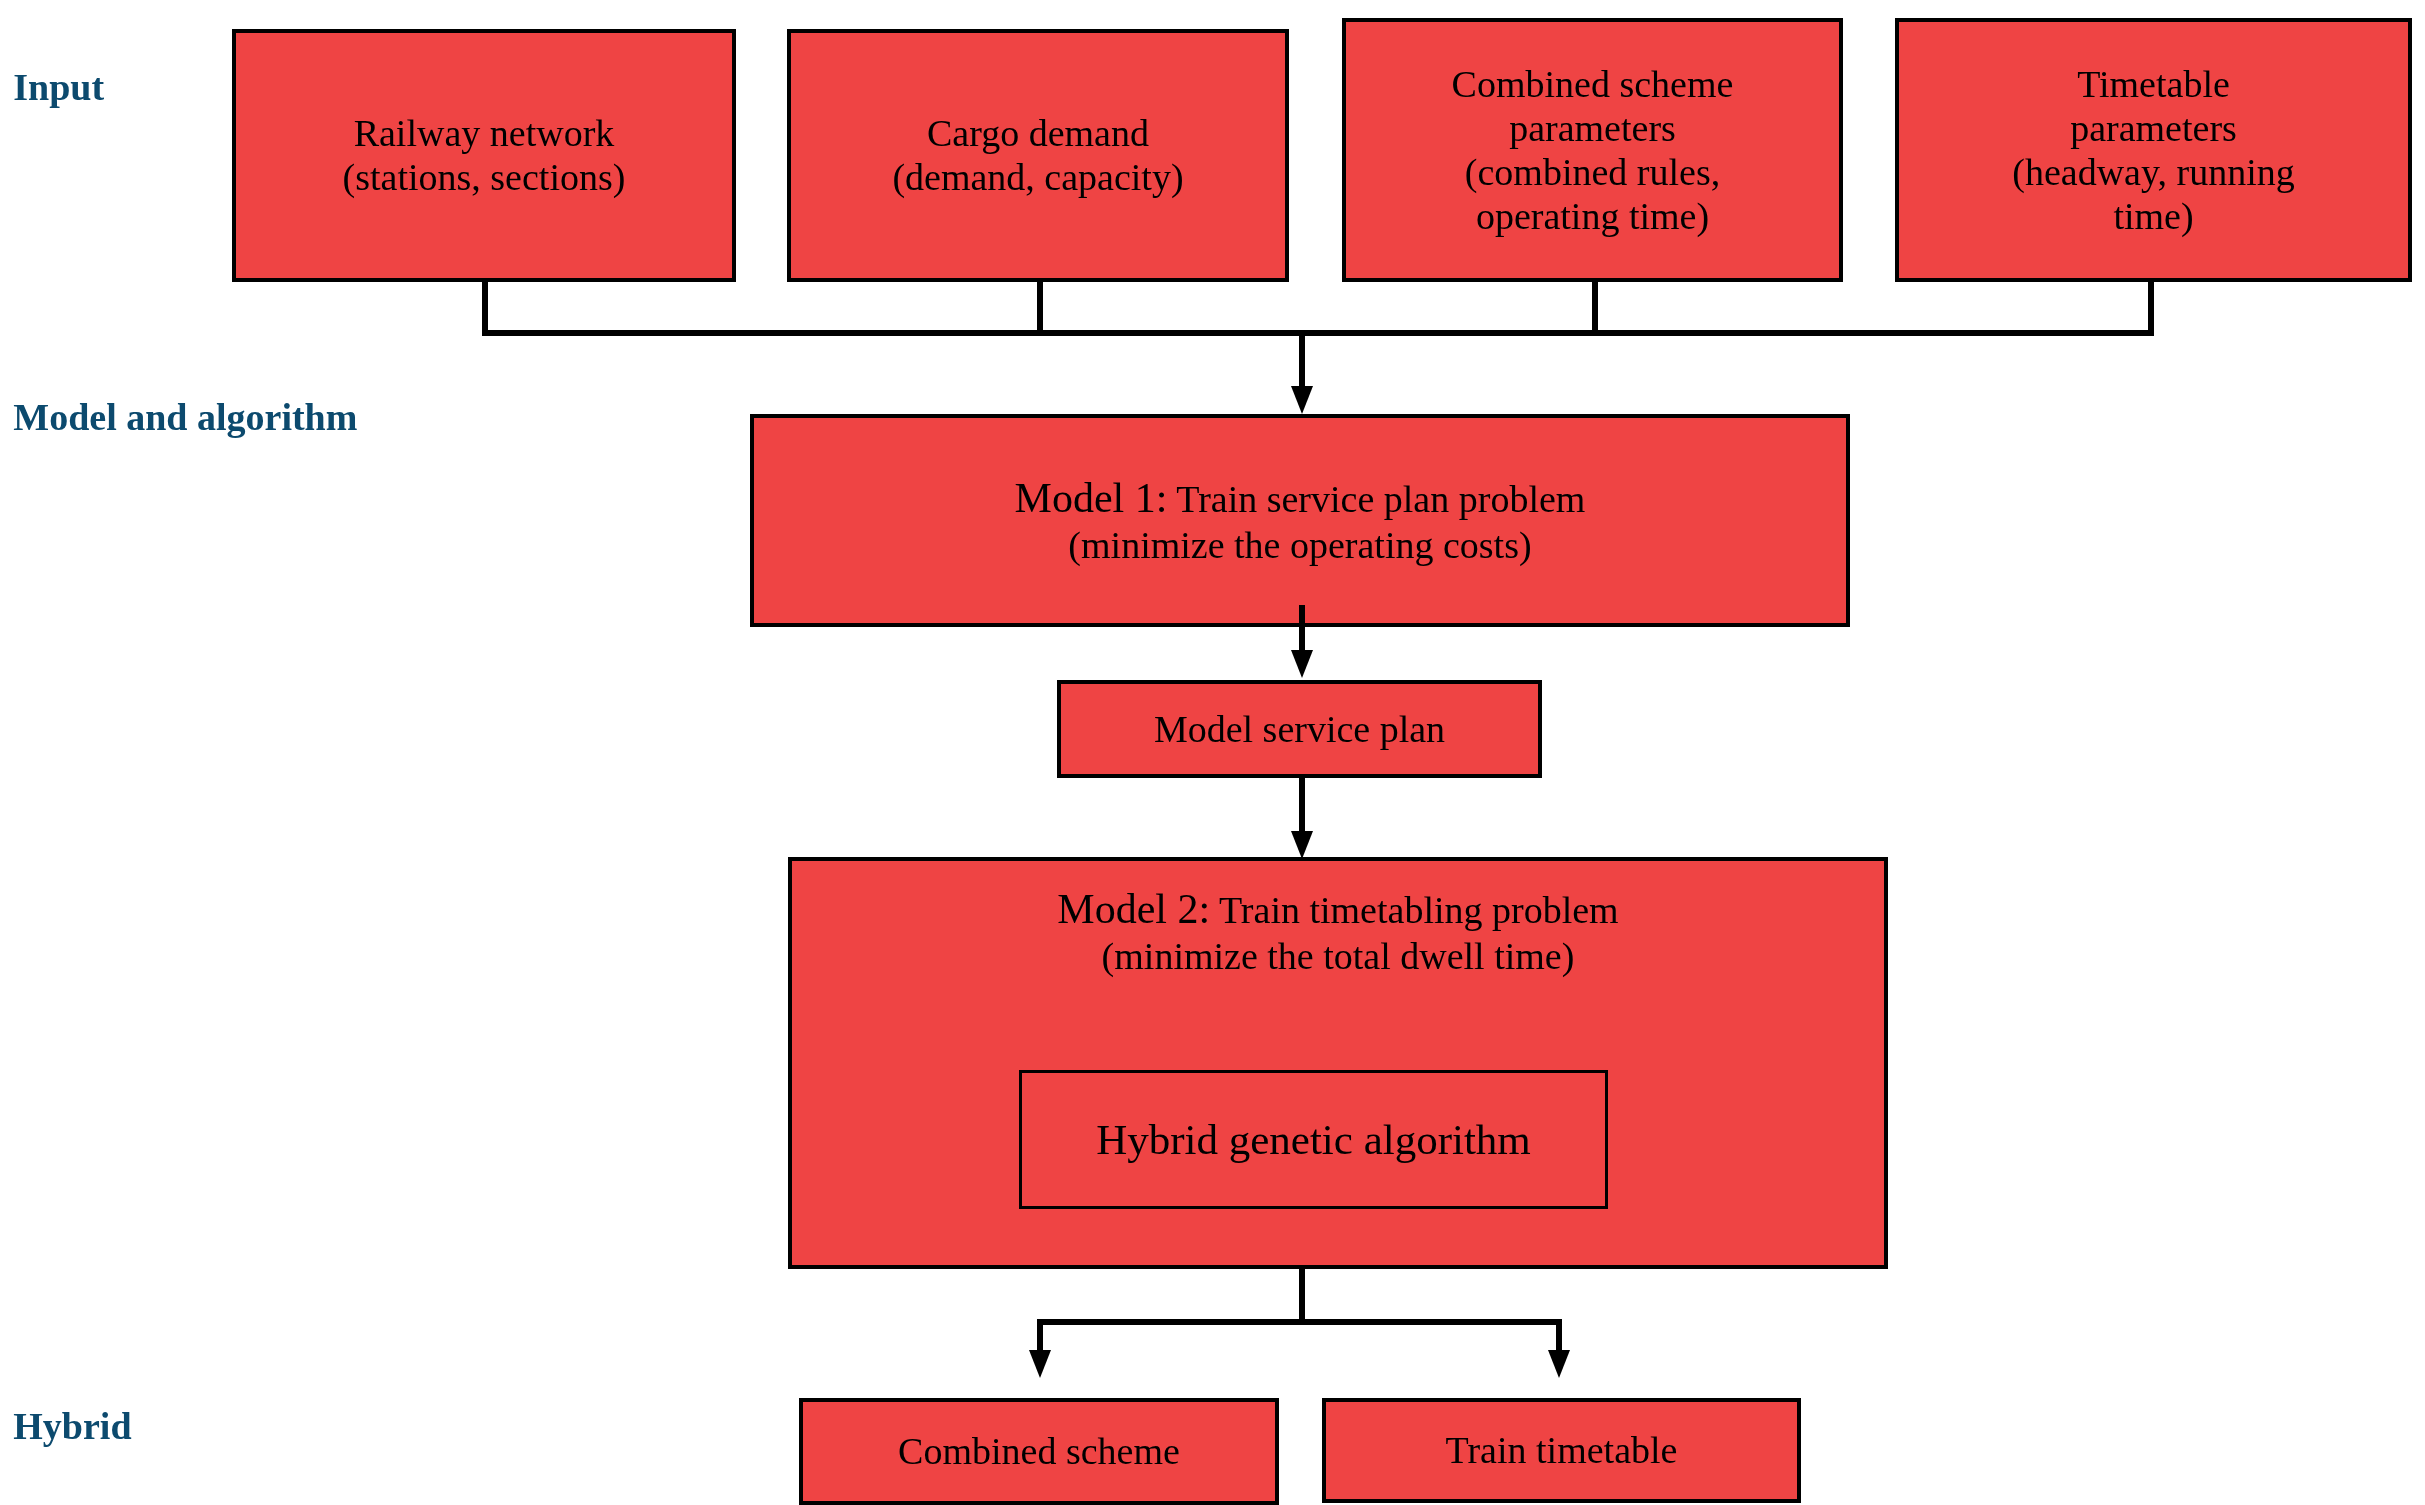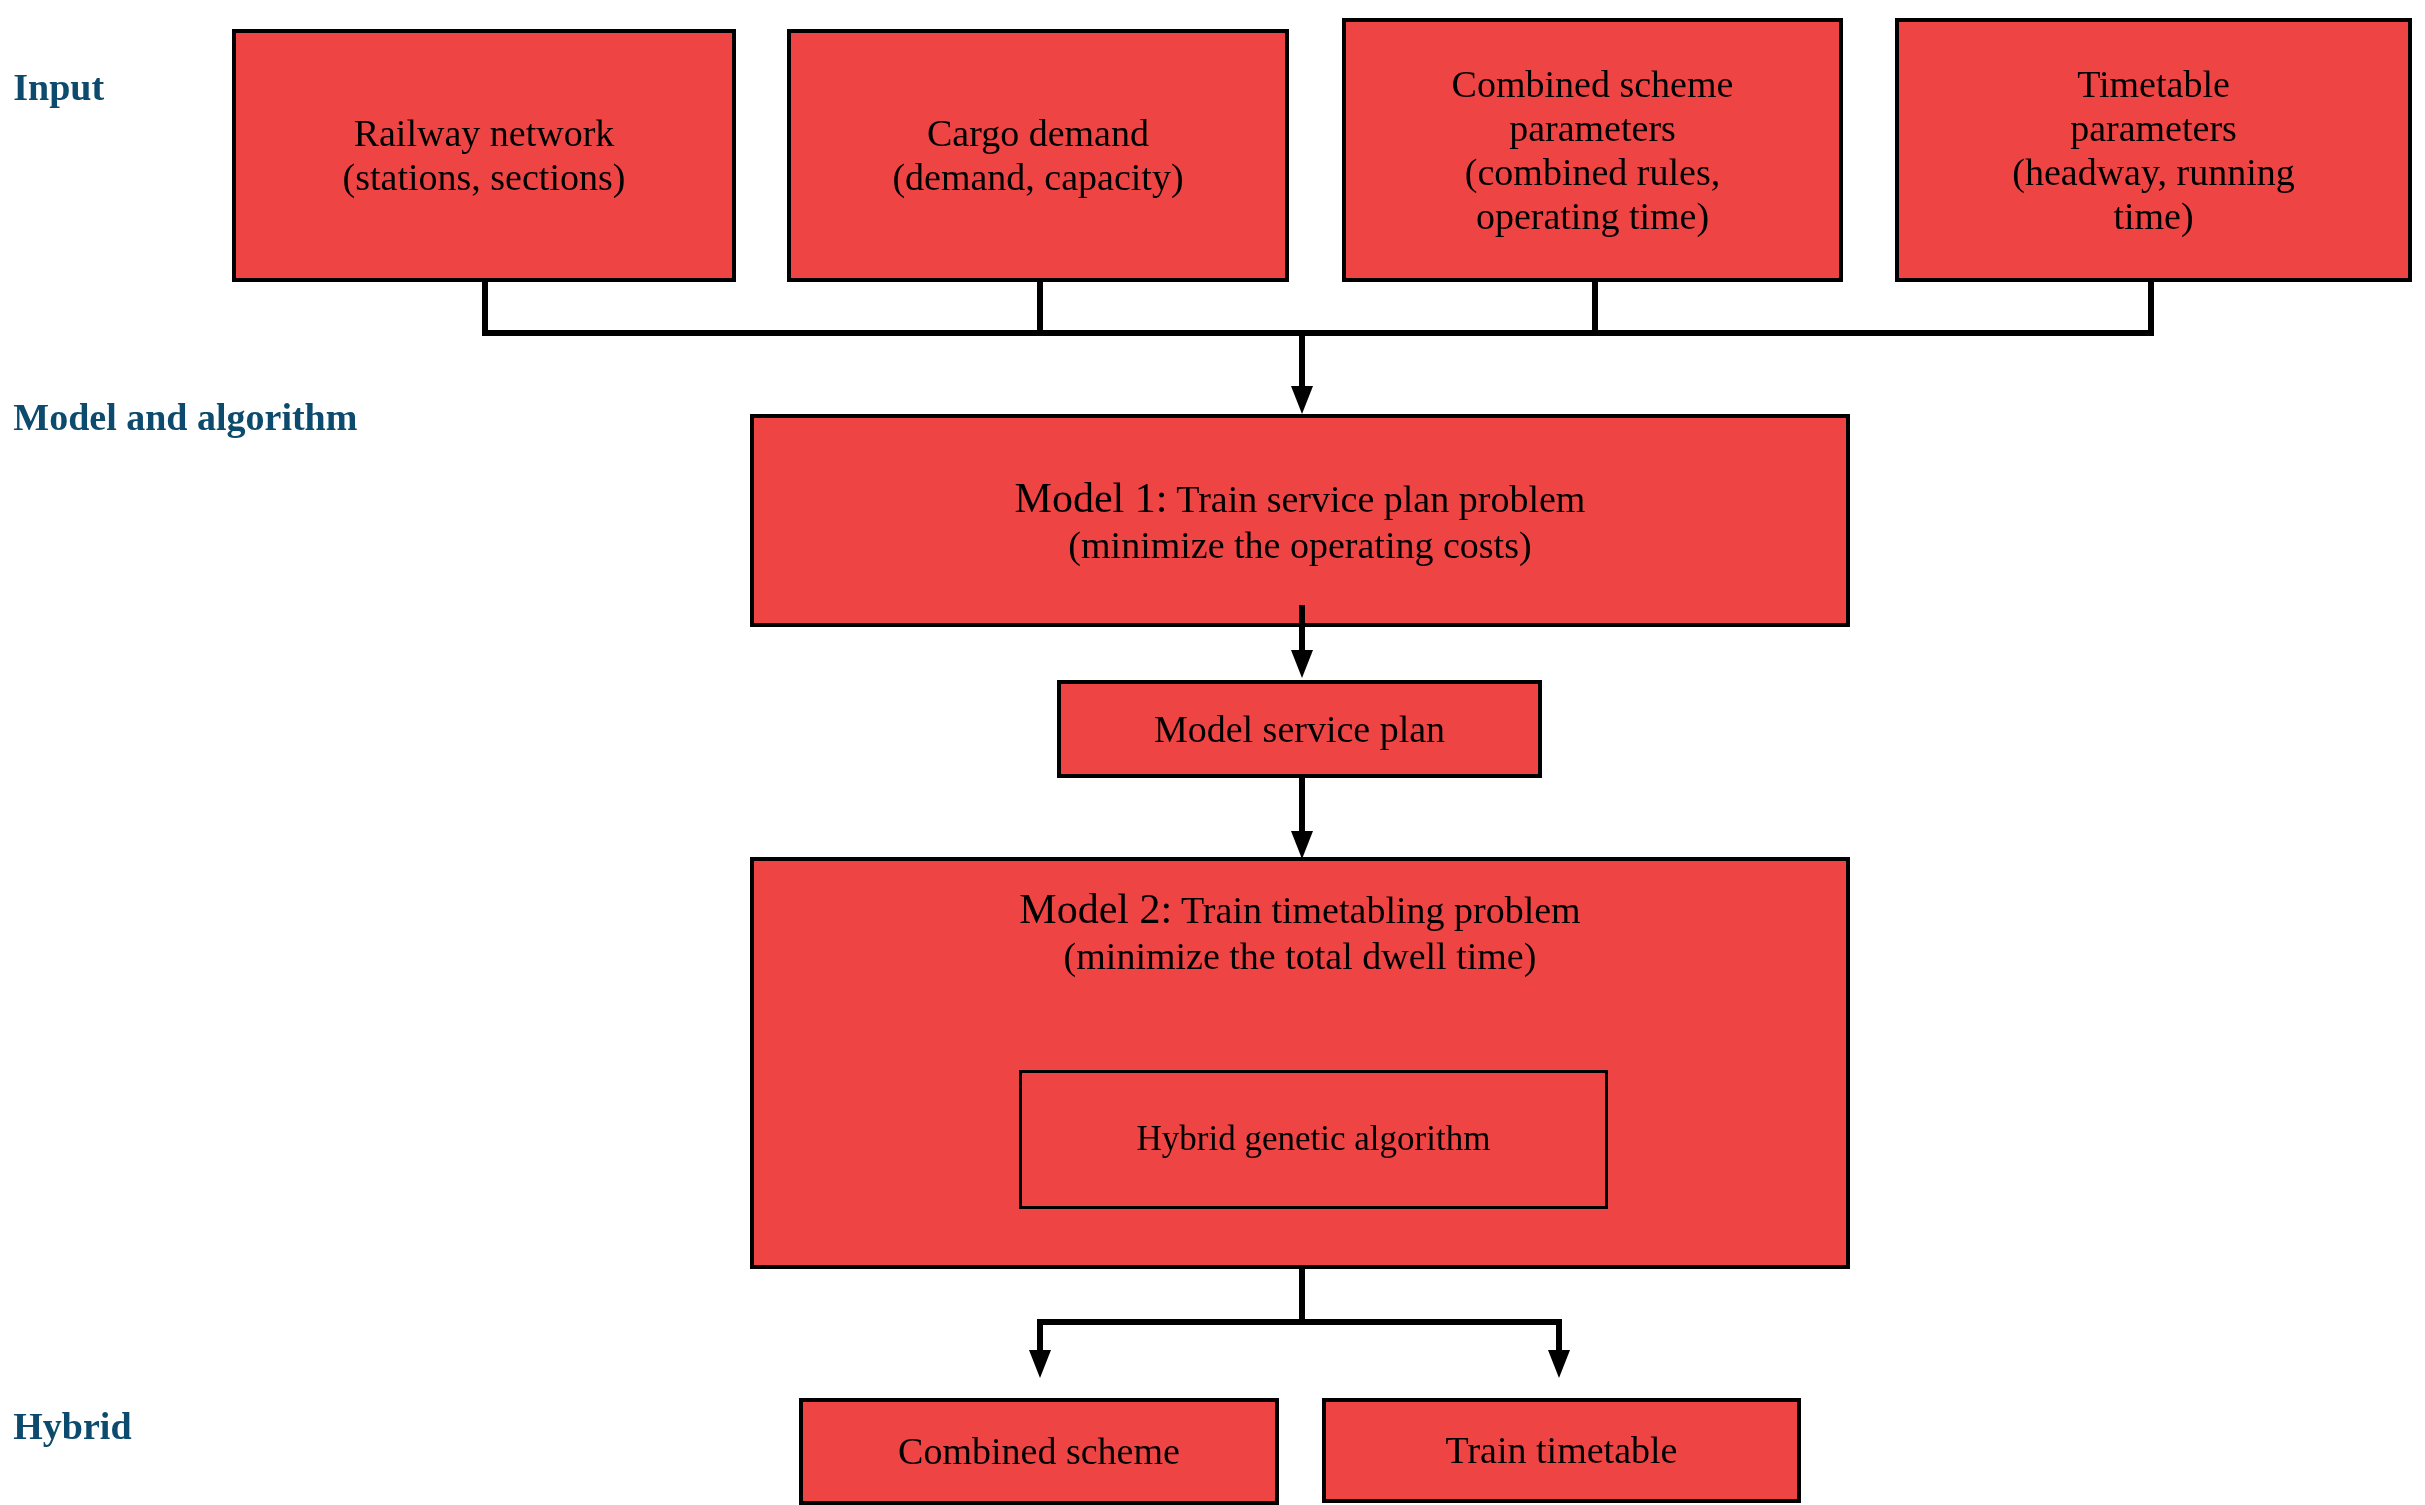--- a/index.html
+++ b/index.html
@@ -109,7 +109,7 @@
   <div class="line vline" style="left:1299px; top:778px; height:58px;"></div>
   <div class="arrowhead" style="left:1291px; top:831px;"></div>
 
-  <div class="node" style="left:750px; top:857px; width:1100px; height:412px; align-items:flex-start; padding-top:24px;">
+  <div class="node" style="left:788px; top:857px; width:1100px; height:412px; align-items:flex-start; padding-top:24px;">
     <div class="txt"><span class="lead">Model 2:</span><span> Train timetabling problem</span><br><span>(minimize the total dwell time)</span></div>
   </div>
 

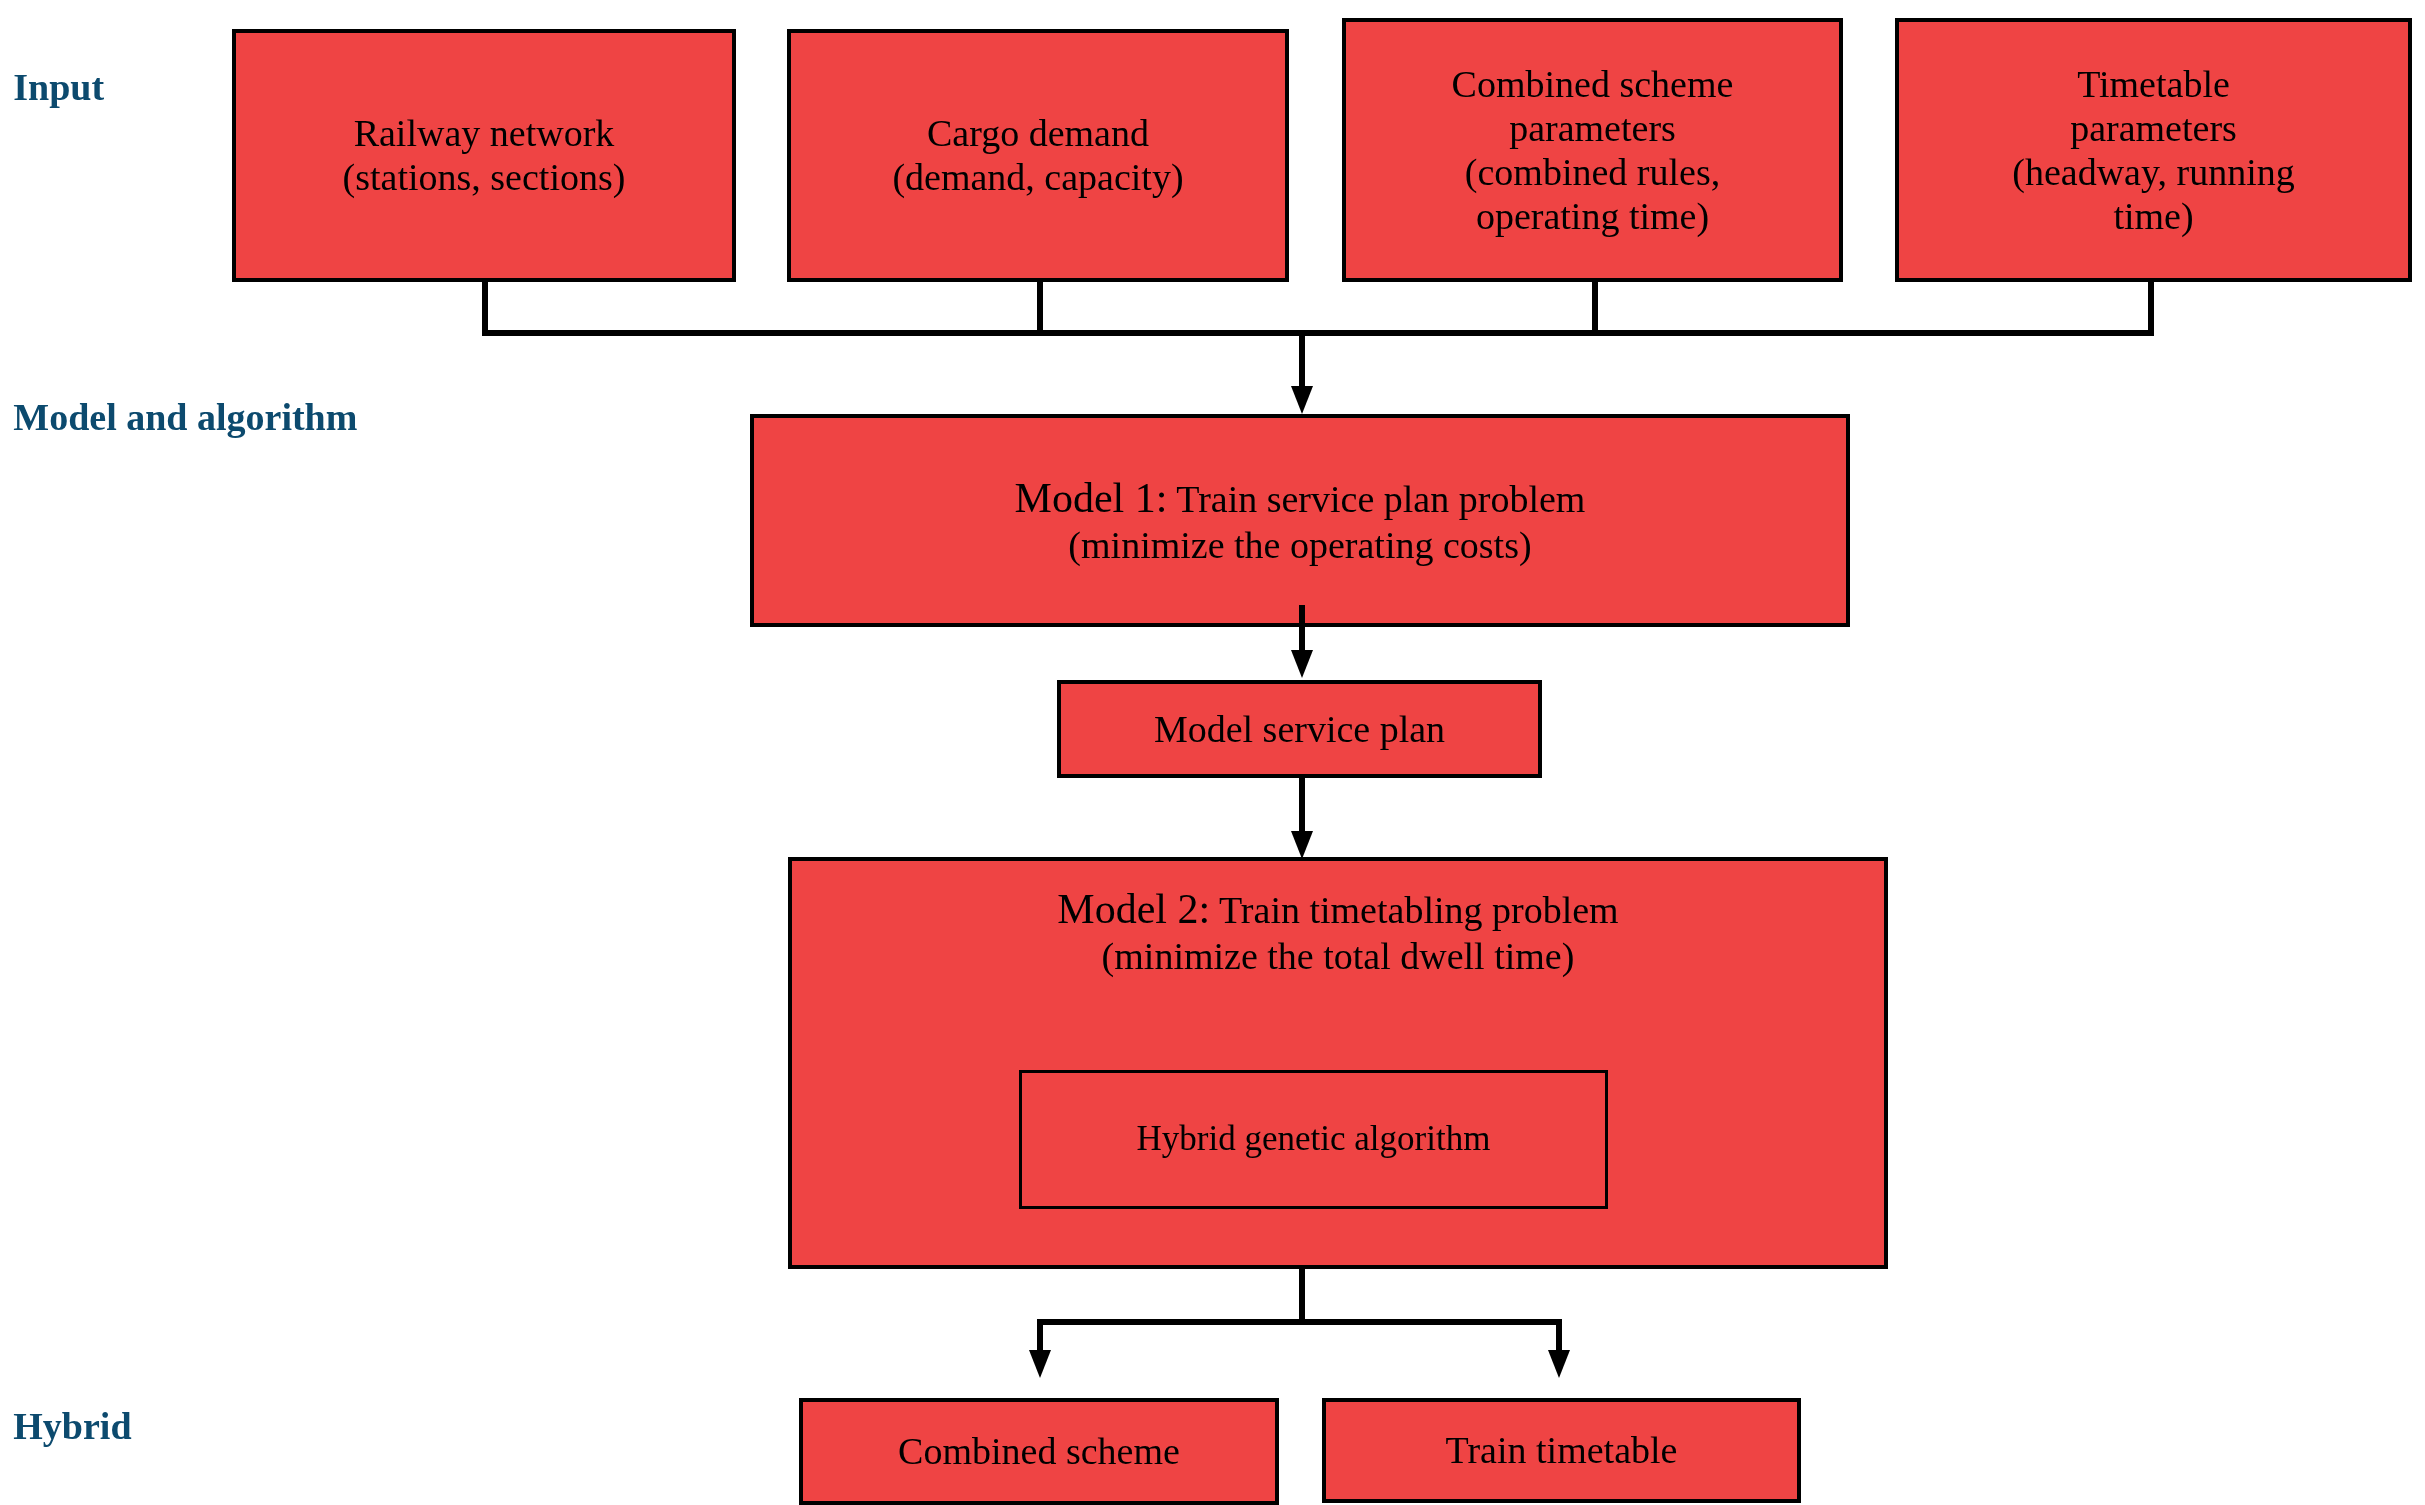--- a/index.html
+++ b/index.html
@@ -114,7 +114,7 @@
   </div>
 
   <div class="node" style="left:1019px; top:1070px; width:589px; height:139px; border-width:3.6px;">
-    <div class="txt" style="font-size:35px;">Hybrid genetic algorithm</div>
+    <div class="txt" style="font-size:43px;">Hybrid genetic algorithm</div>
   </div>
 
   <div class="line vline" style="left:1299px; top:1269px; height:54px;"></div>

